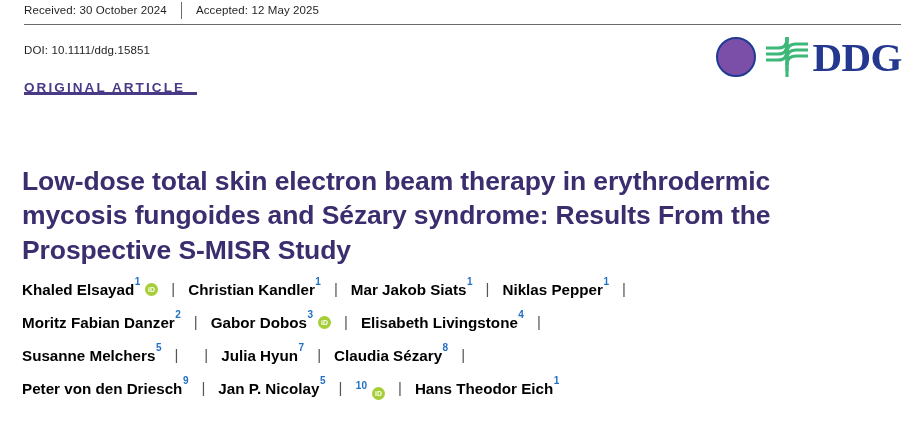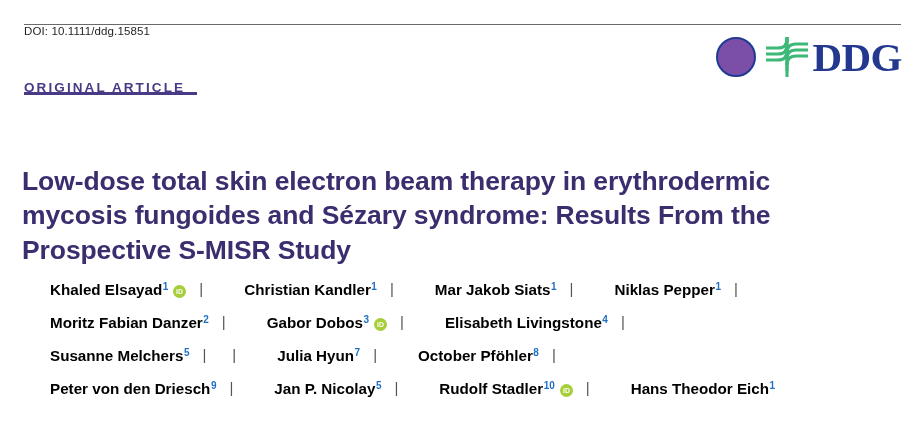--- a/index.html
+++ b/index.html
@@ -193,6 +193,11 @@
 
 <div class="page">
 
+  <div class="dates-row">
+    <span class="date-cell">Received: 30 October 2024</span>
+    <span class="date-sep"></span>
+    <span class="date-cell second">Accepted: 12 May 2025</span>
+  </div>
 
   <div class="rule-top"></div>
 

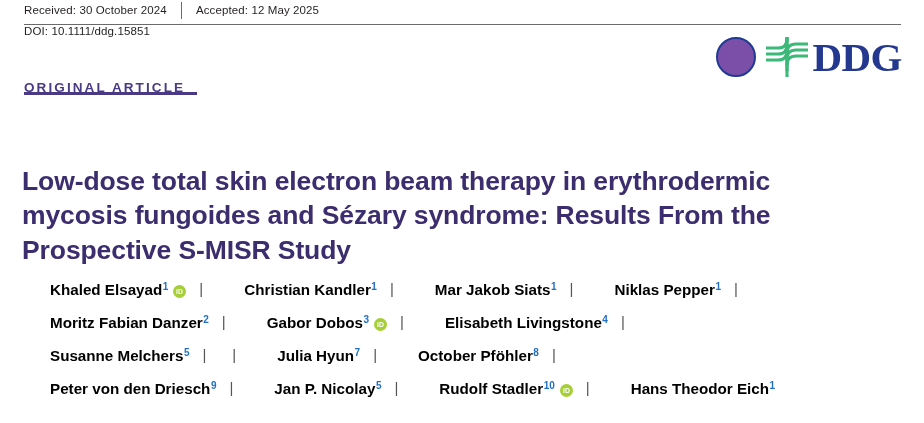--- a/index.html
+++ b/index.html
@@ -61,7 +61,7 @@
   .doi {
     position: absolute;
     left: 24px;
-    top: 25px;
+    top: 44px;
     font-size: 11.5px;
     color: #231f20;
     letter-spacing: 0.01em;

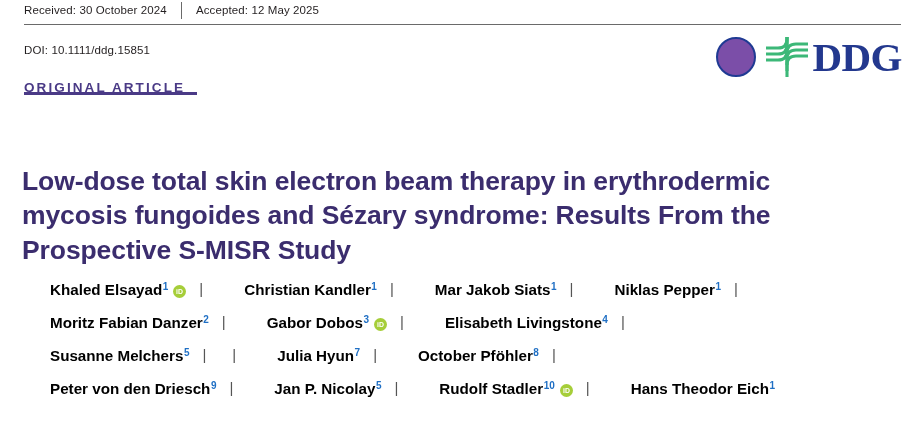--- a/index.html
+++ b/index.html
@@ -154,9 +154,8 @@
   }
   .author {
     display: inline-flex;
-    align-items: flex-end;
+    align-items: flex-start;
     white-space: nowrap;
-    margin-left: 28px;
   }
   .author-name {
     white-space: nowrap;

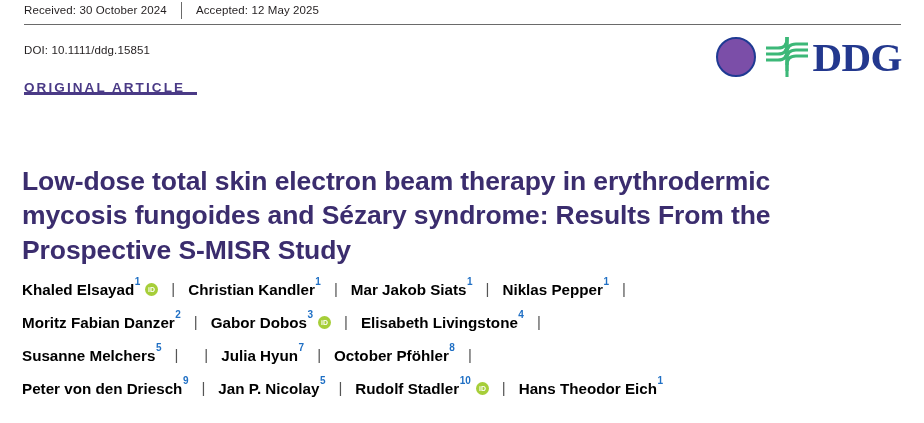--- a/index.html
+++ b/index.html
@@ -291,7 +291,7 @@
         </span>
         <span class="pipe">|</span>
         <span class="author">
-          <span class="author-name">October Pföhler</span>
+          <span class="author-name">Claudia Sézary</span>
           <span class="sup">8</span>
         </span>
         <span class="pipe">|</span>

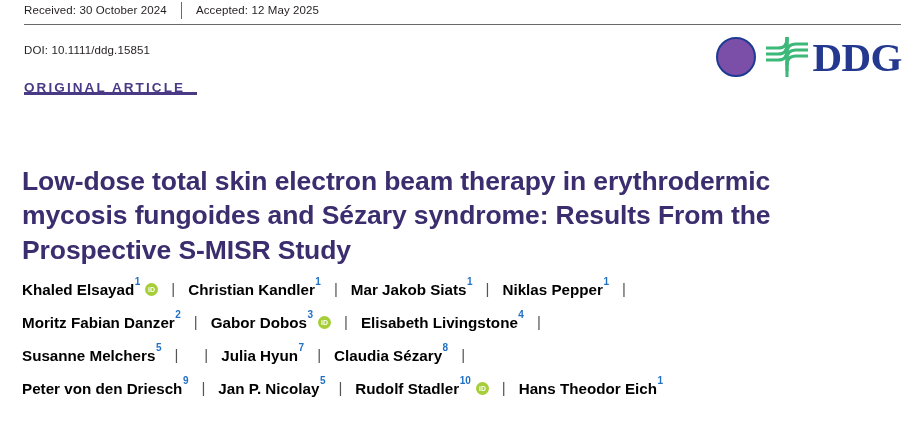--- a/index.html
+++ b/index.html
@@ -308,7 +308,6 @@
         </span>
         <span class="pipe">|</span>
         <span class="author">
-          <span class="author-name">Rudolf Stadler</span>
           <span class="sup">10</span>
           <span class="orcid">
             <svg viewBox="0 0 32 32" style="width:100%;height:100%;display:block">

